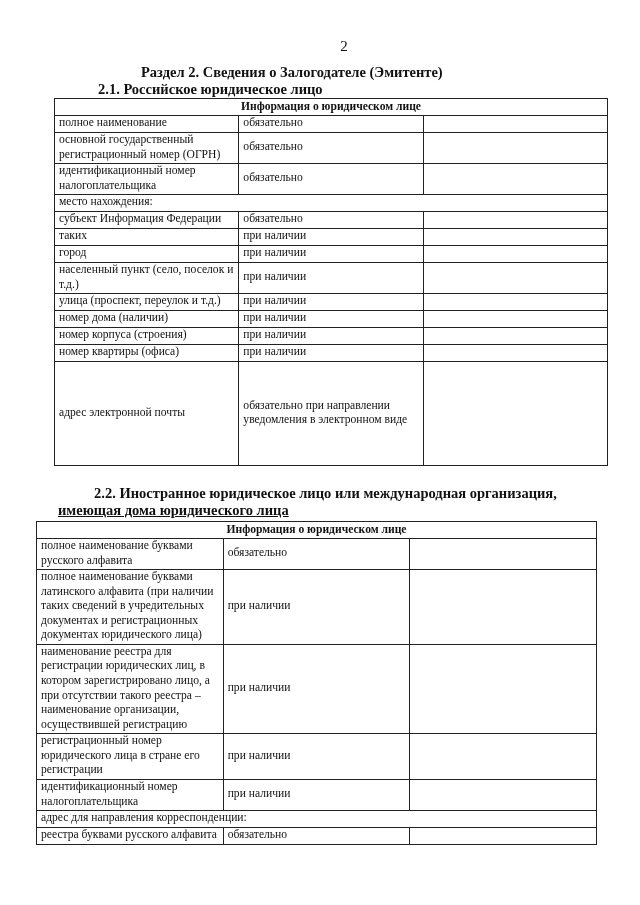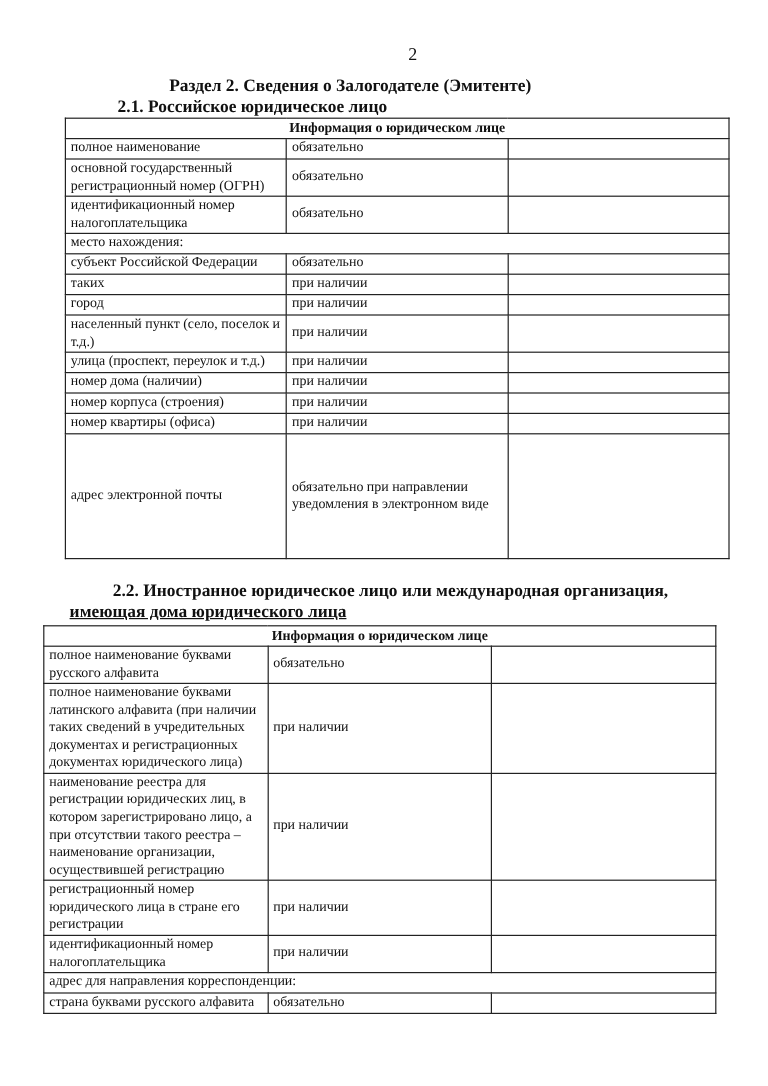--- a/index.html
+++ b/index.html
@@ -109,7 +109,7 @@
     <td class="span" colspan="3">место нахождения:</td>
   </tr>
   <tr class="row-h16">
-    <td class="c1">субъект Российской Федерации</td>
+    <td class="c1">субъект Информация Федерации</td>
     <td class="c2">обязательно</td>
     <td class="val"></td>
   </tr>

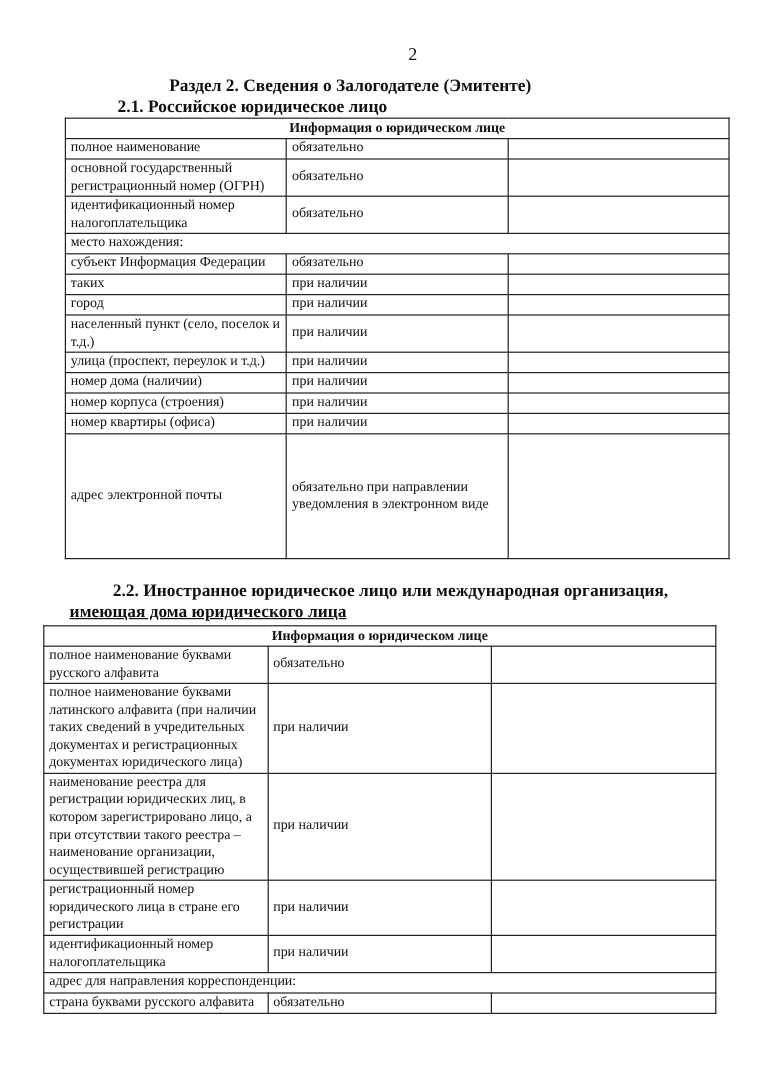--- a/index.html
+++ b/index.html
@@ -195,7 +195,7 @@
     <td class="span" colspan="3">адрес для направления корреспонденции:</td>
   </tr>
   <tr class="row-h16">
-    <td class="c1">страна буквами русского алфавита</td>
+    <td class="c1">реестра буквами русского алфавита</td>
     <td class="c2">обязательно</td>
     <td class="val"></td>
   </tr>

